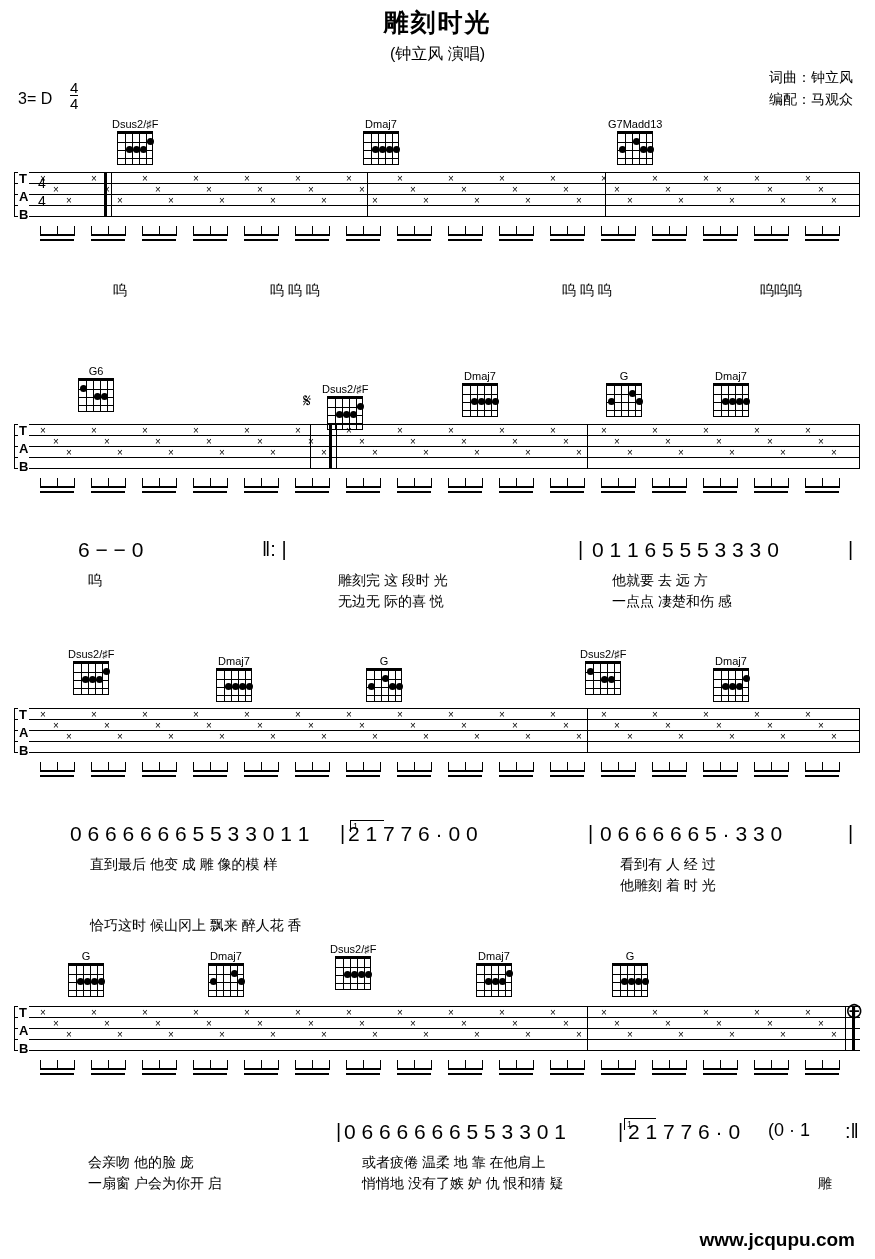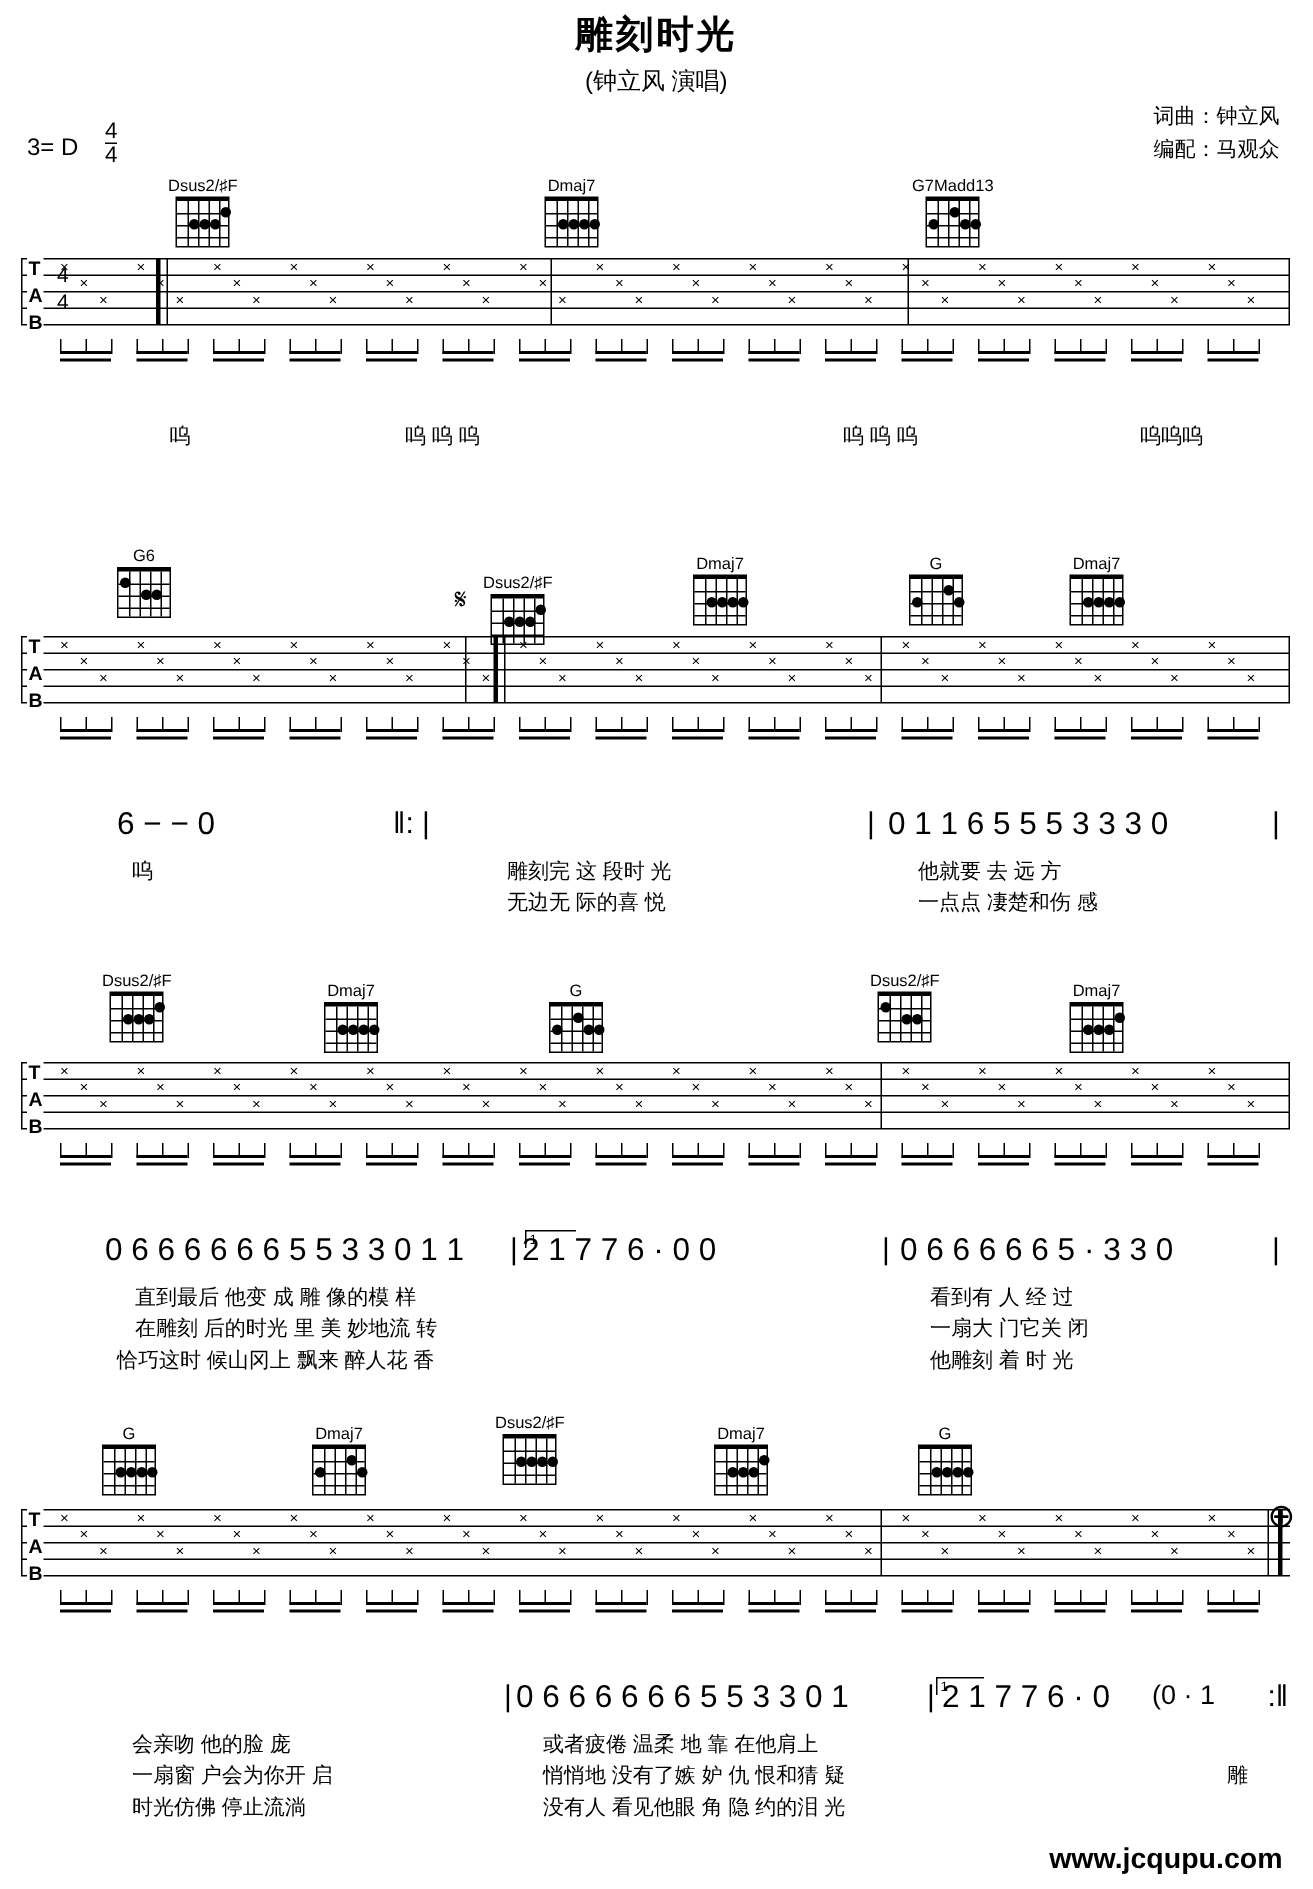--- a/index.html
+++ b/index.html
@@ -884,10 +884,6 @@
       <span style="left:620px;">看到有 人 经 过</span>
     </div>
     <div class="lyr">
-      <span style="left:90px;">在雕刻 后的时光 里 美 妙地流 转</span>
-      <span style="left:620px;">一扇大 门它关 闭</span>
-    </div>
-    <div class="lyr">
       <span style="left:78px;">恰巧这时 候山冈上 飘来 醉人花 香</span>
       <span style="left:620px;">他雕刻 着 时 光</span>
     </div>

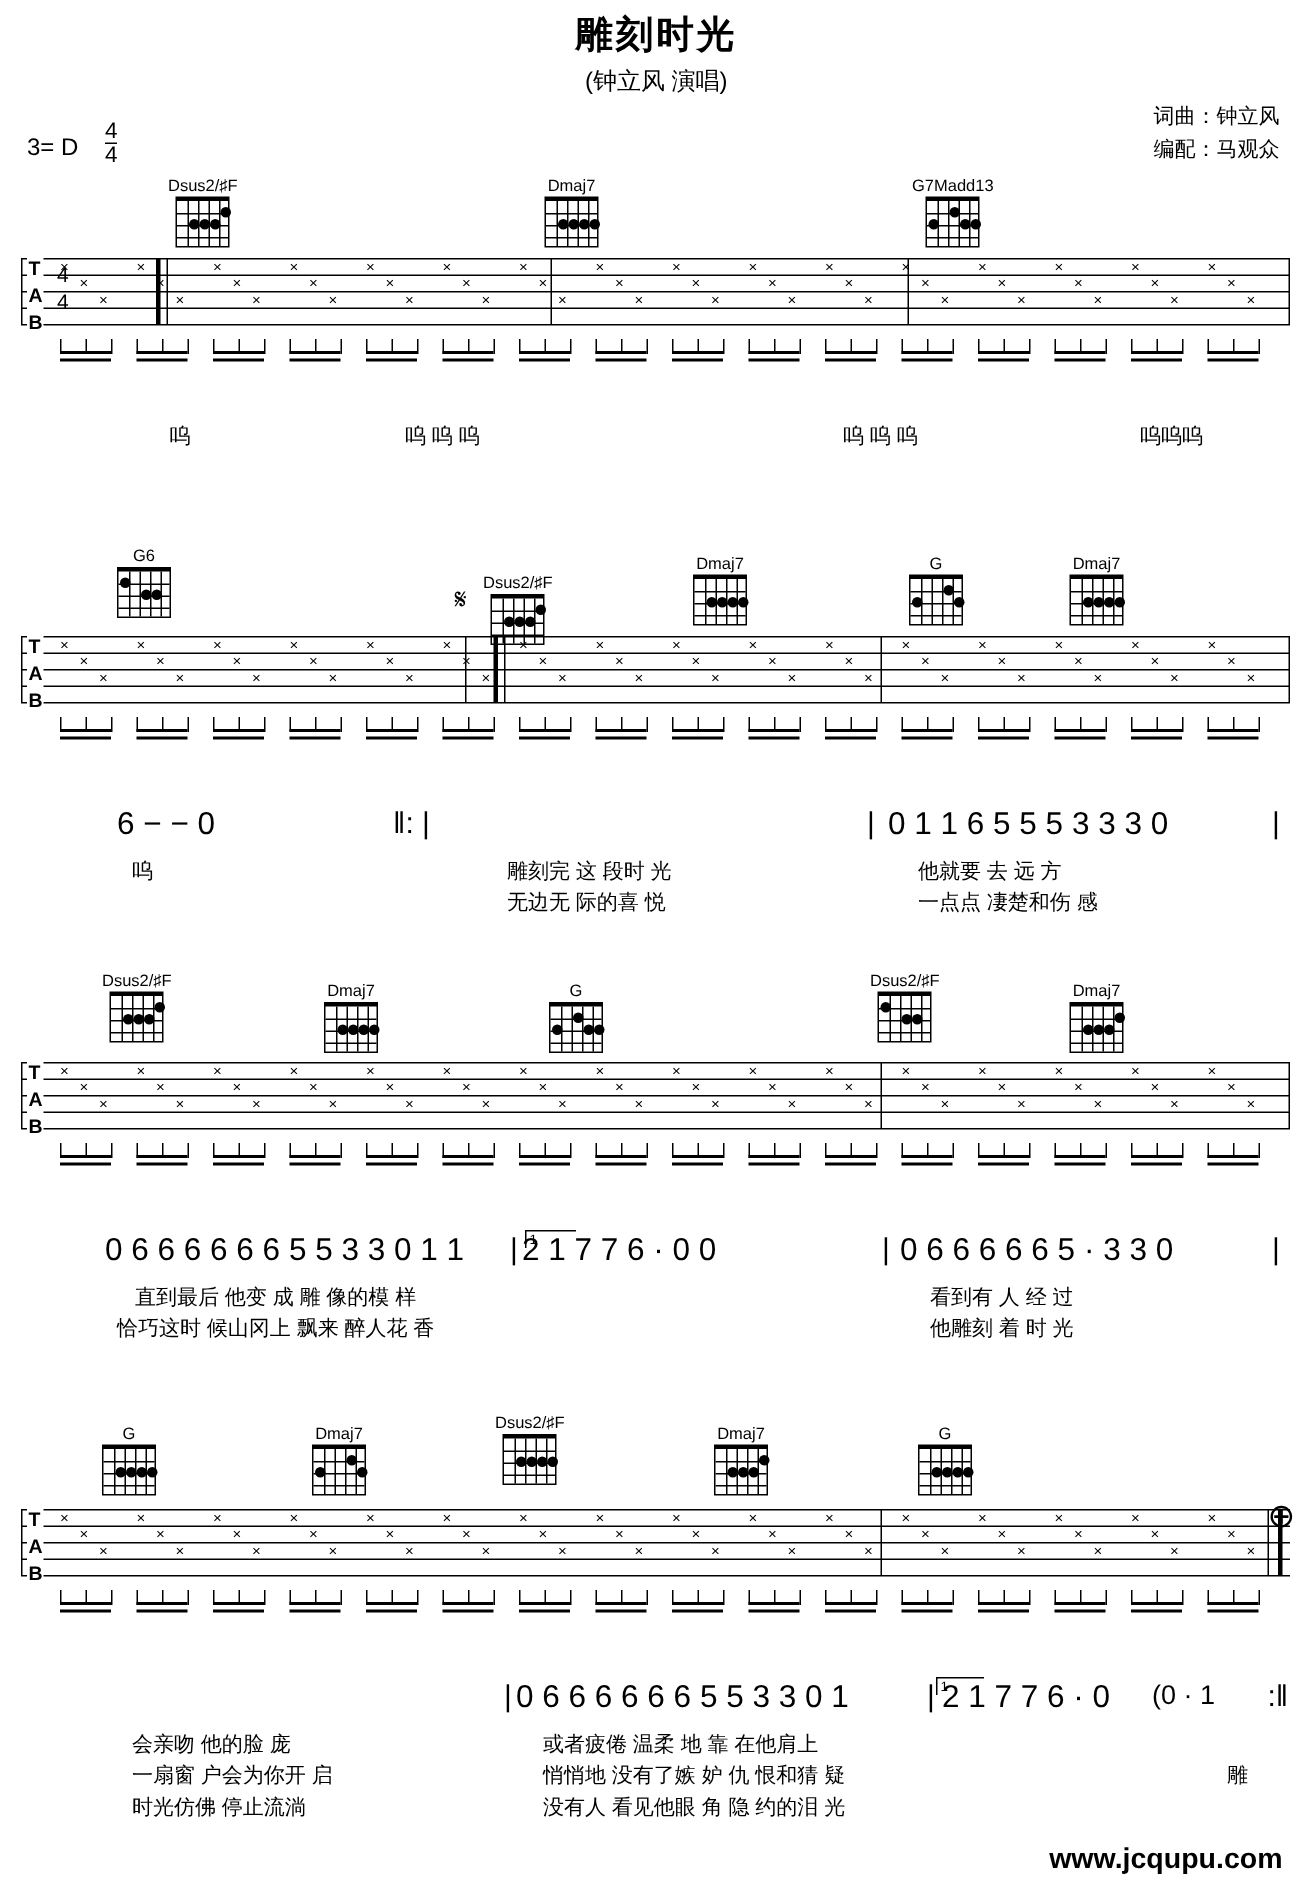--- a/index.html
+++ b/index.html
@@ -884,7 +884,7 @@
       <span style="left:620px;">看到有 人 经 过</span>
     </div>
     <div class="lyr">
-      <span style="left:78px;">恰巧这时 候山冈上 飘来 醉人花 香</span>
+      <span style="left:90px;margin-top:40px;">恰巧这时 候山冈上 飘来 醉人花 香</span>
       <span style="left:620px;">他雕刻 着 时 光</span>
     </div>
   </div>

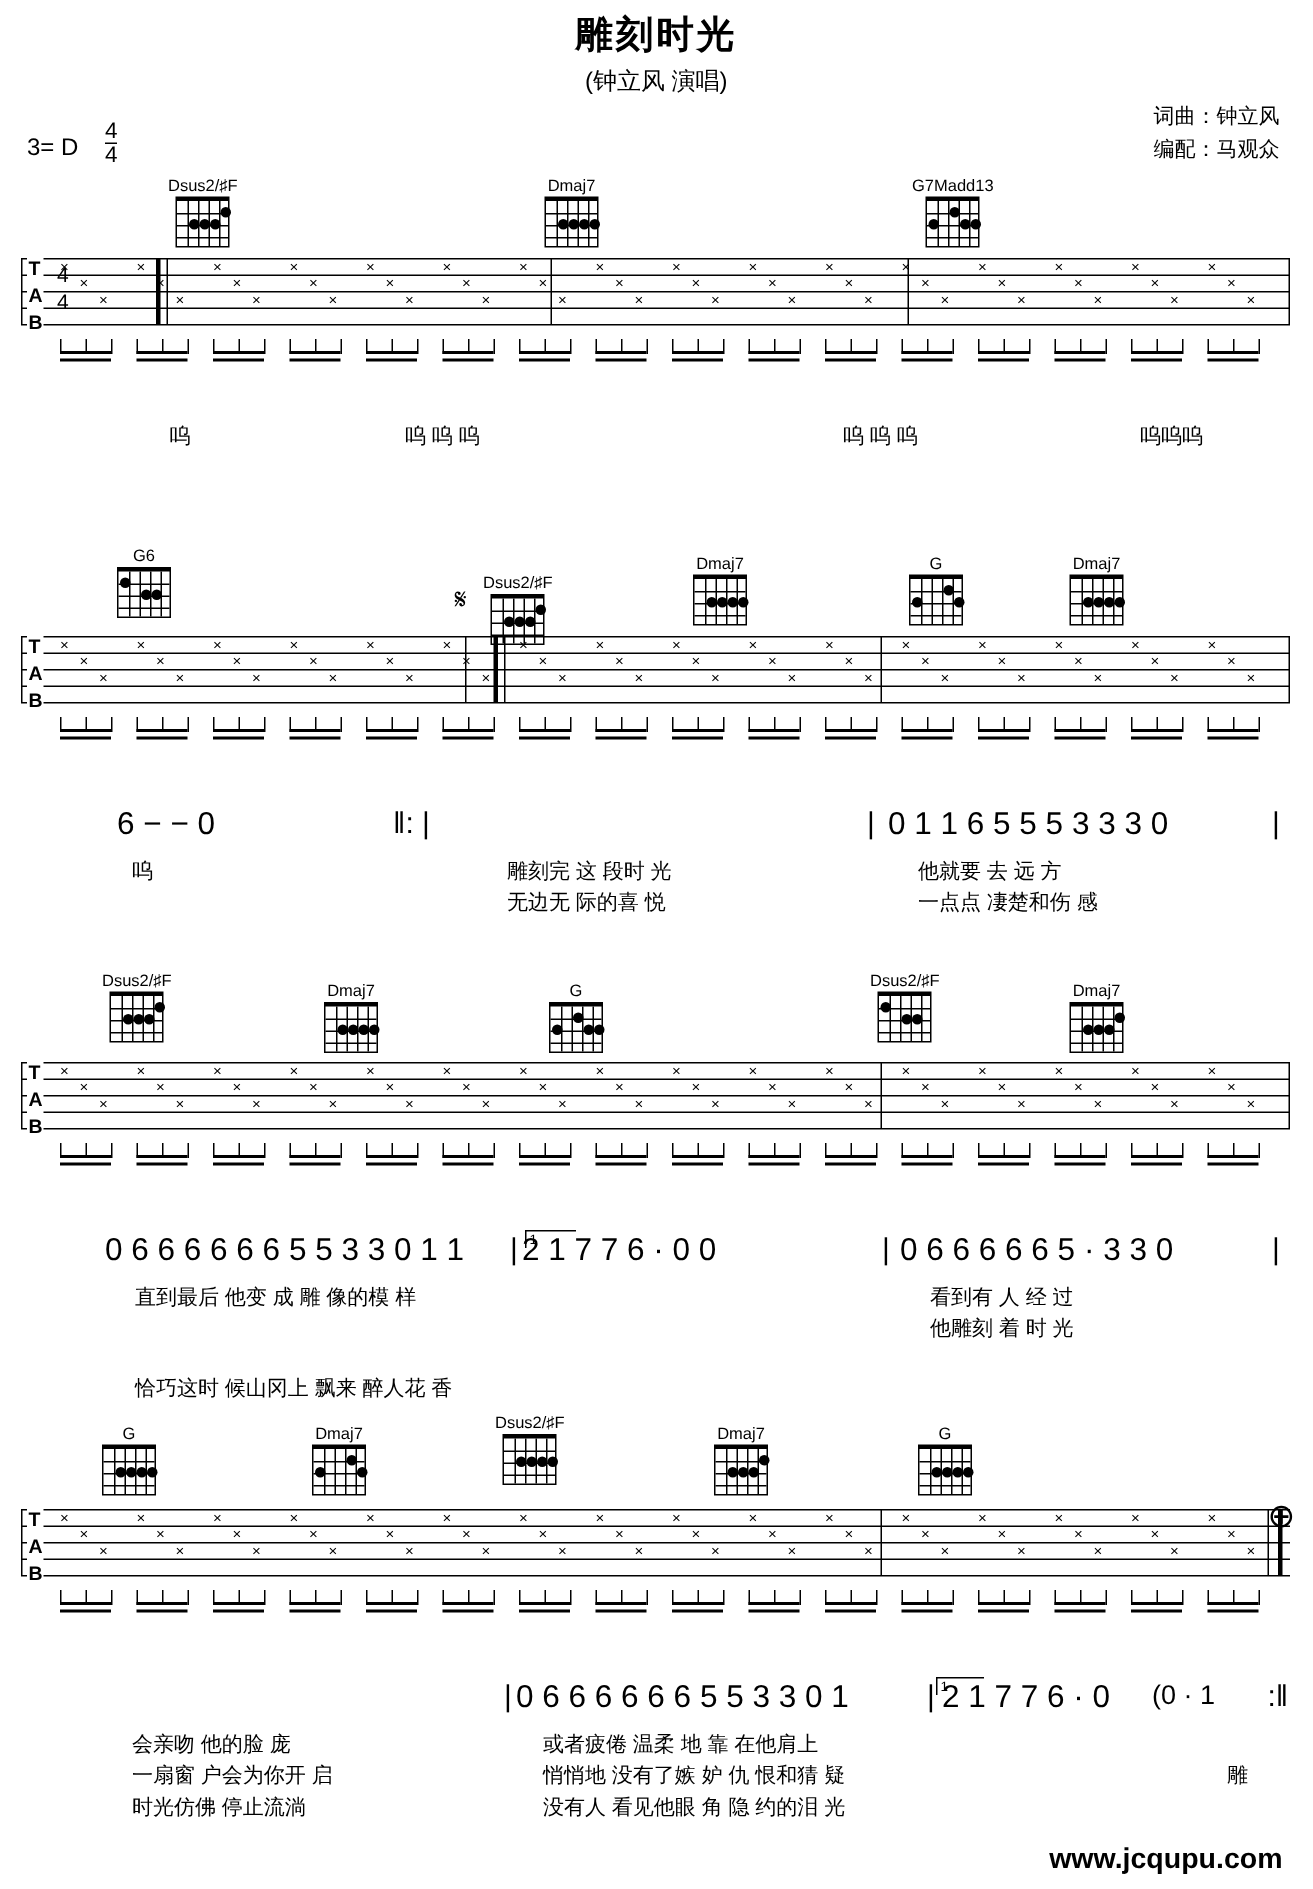--- a/index.html
+++ b/index.html
@@ -1054,10 +1054,6 @@
       <span style="left:362px;">悄悄地 没有了嫉 妒 仇 恨和猜 疑</span>
       <span style="left:818px;">雕</span>
     </div>
-    <div class="lyr">
-      <span style="left:88px;">时光仿佛 停止流淌</span>
-      <span style="left:362px;">没有人 看见他眼 角 隐 约的泪 光</span>
-    </div>
   </div>
 
   <div class="footer">www.jcqupu.com</div>

